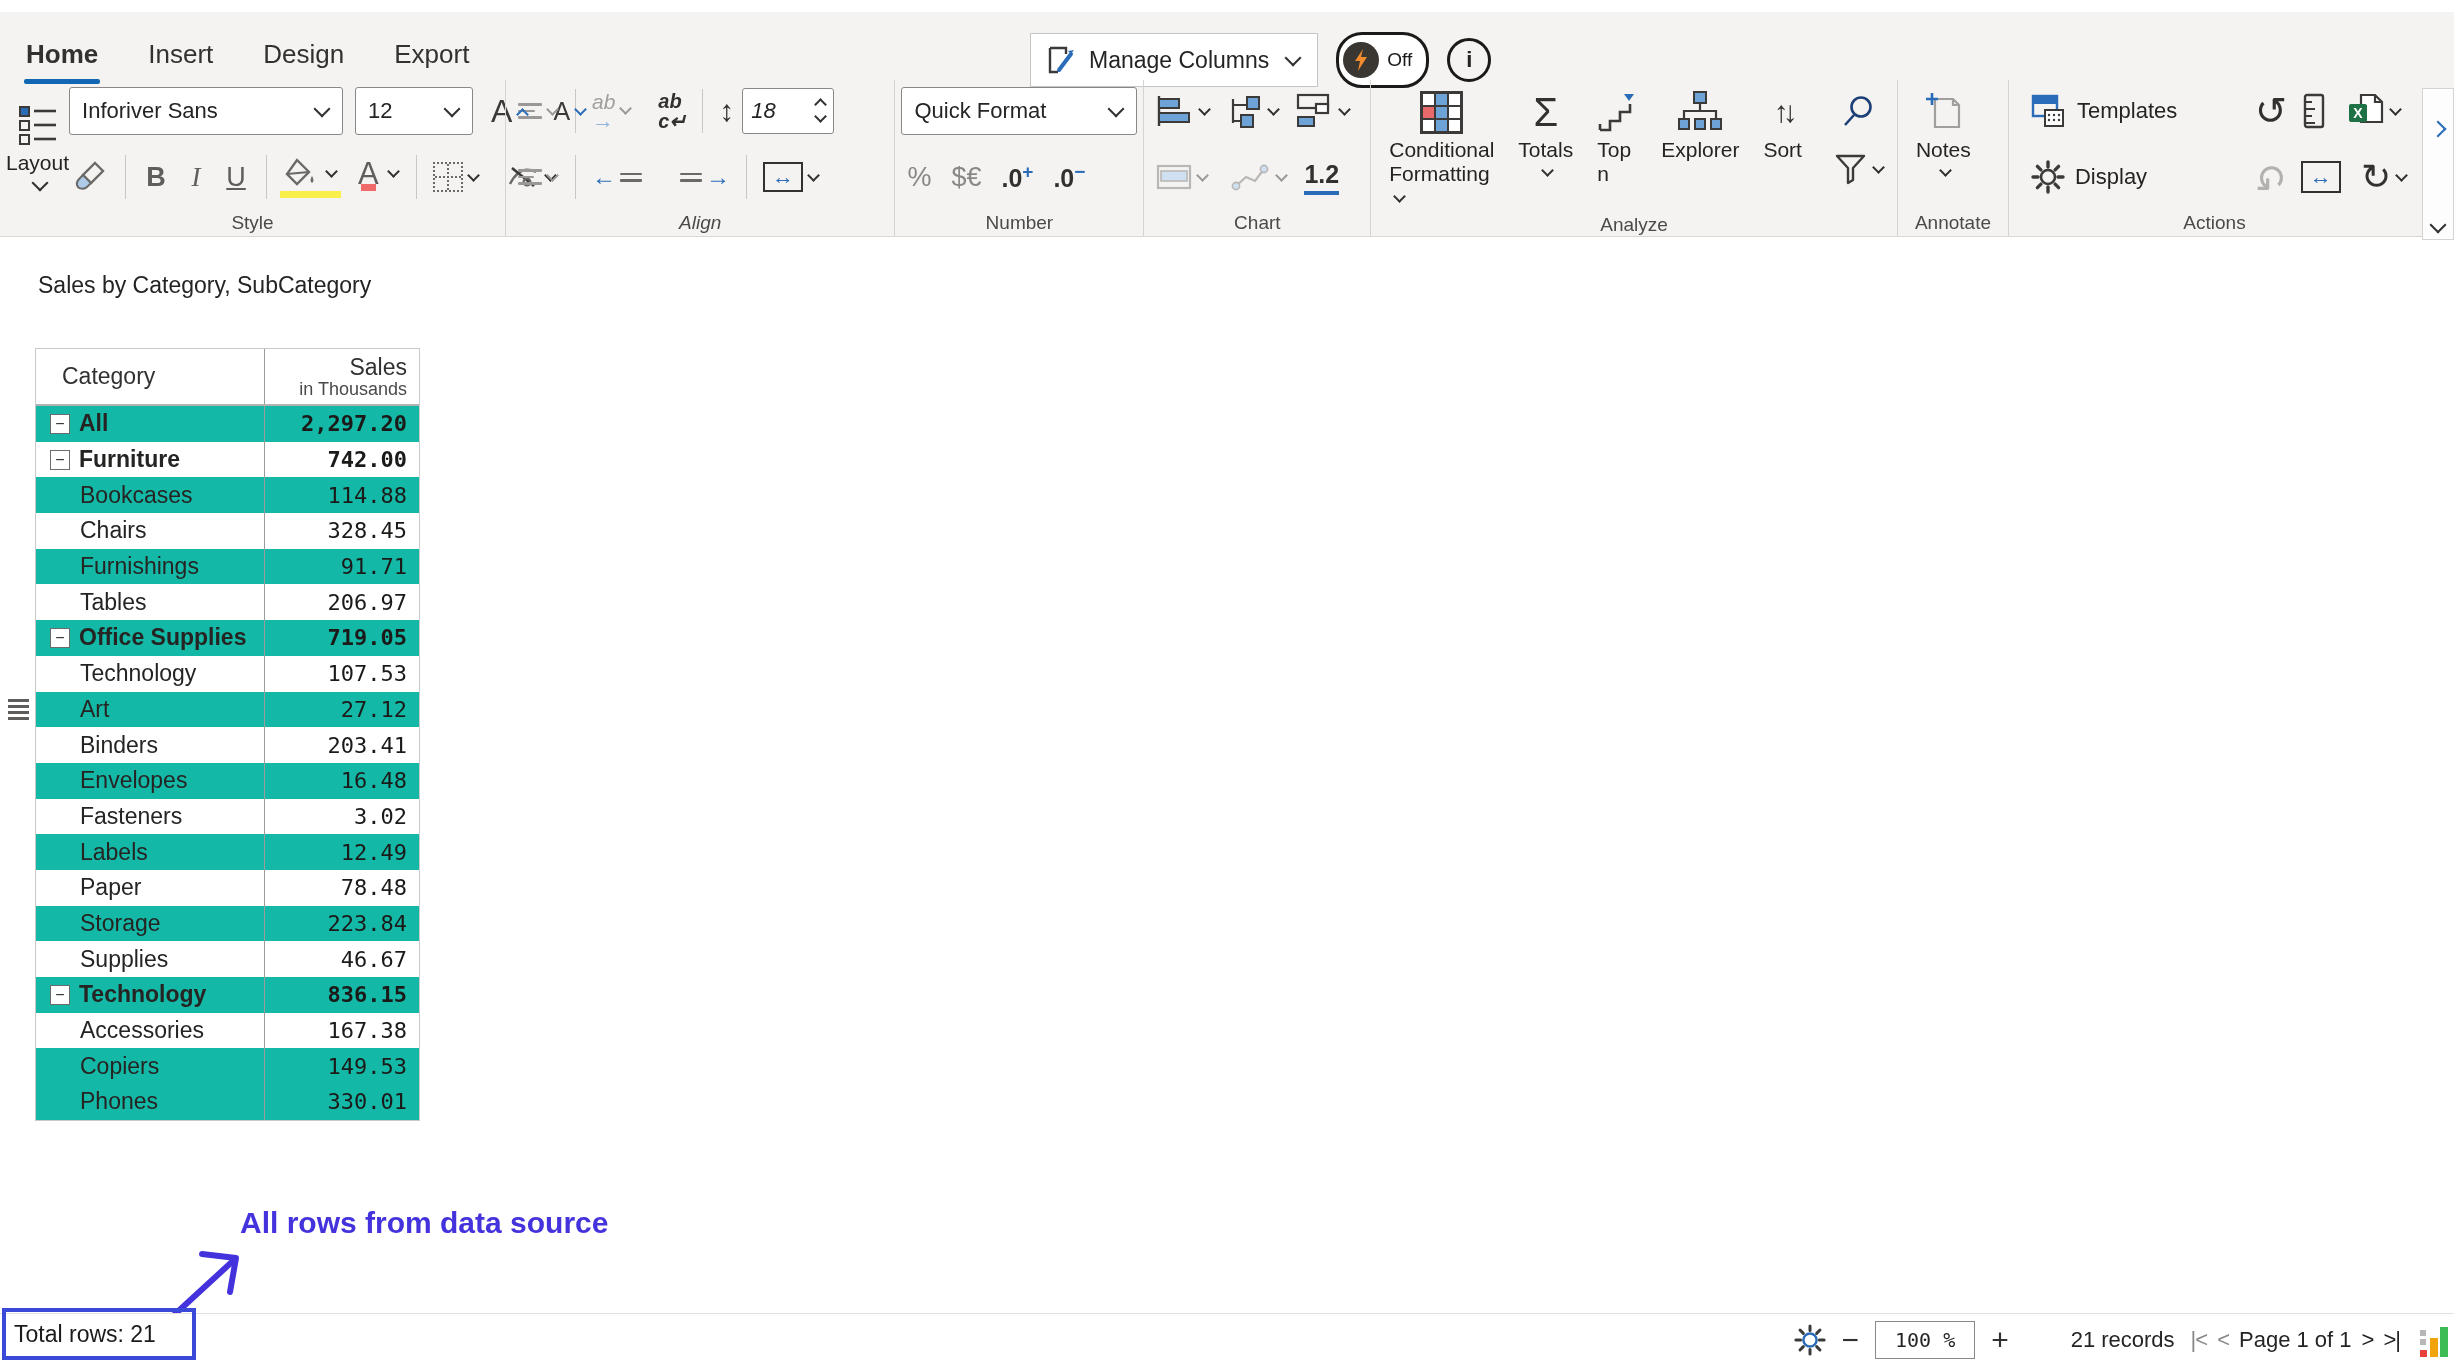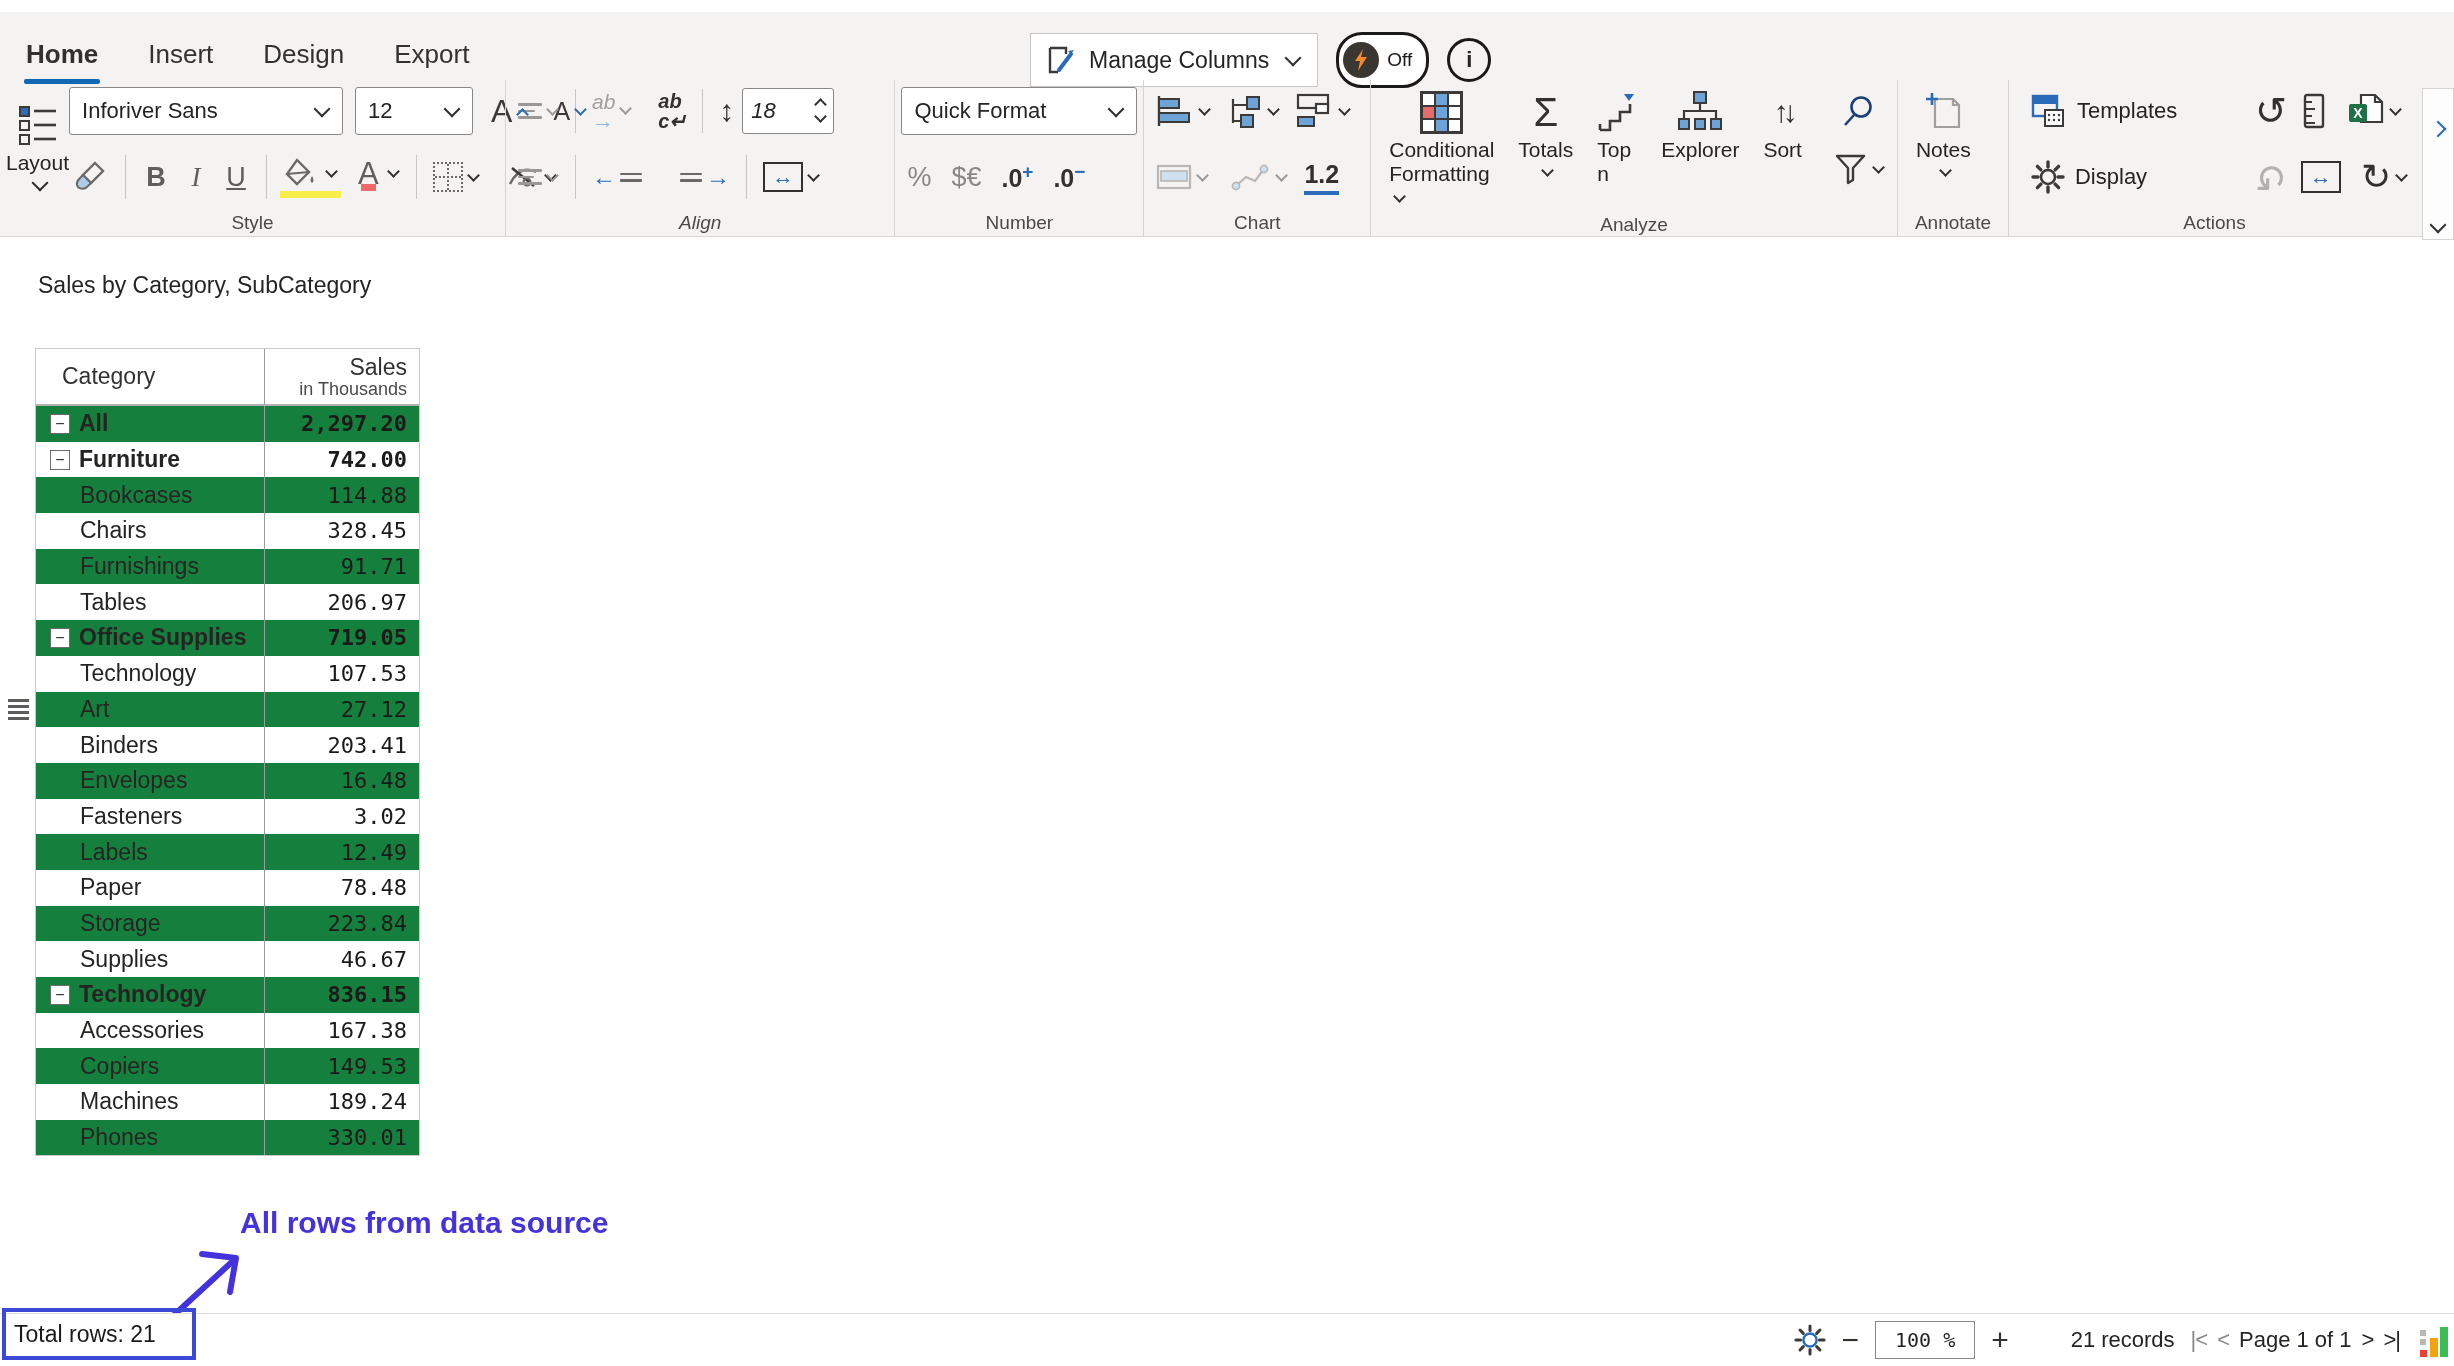--- a/index.html
+++ b/index.html
@@ -78,7 +78,7 @@
   .th-sales .t1{font-size:23px;color:#323130;}
   .th-sales .t2{font-size:18px;color:#4a4a4a;margin-top:-2px;}
   .trow{display:flex;height:35.7px;box-sizing:border-box;font-size:23px;}
-  .trow.shade{background:#15803d;}
+  .trow.shade{background:#14b8a6;}
   .tcell{box-sizing:border-box;display:flex;align-items:center;}
   .tlabel{width:229px;padding-left:14px;border-right:1.5px solid #9b9b9b;}
   .tvalue{flex:1;justify-content:flex-end;padding-right:12px;font-family:"DejaVu Sans Mono",monospace;font-size:22px;color:#1b1a19;}

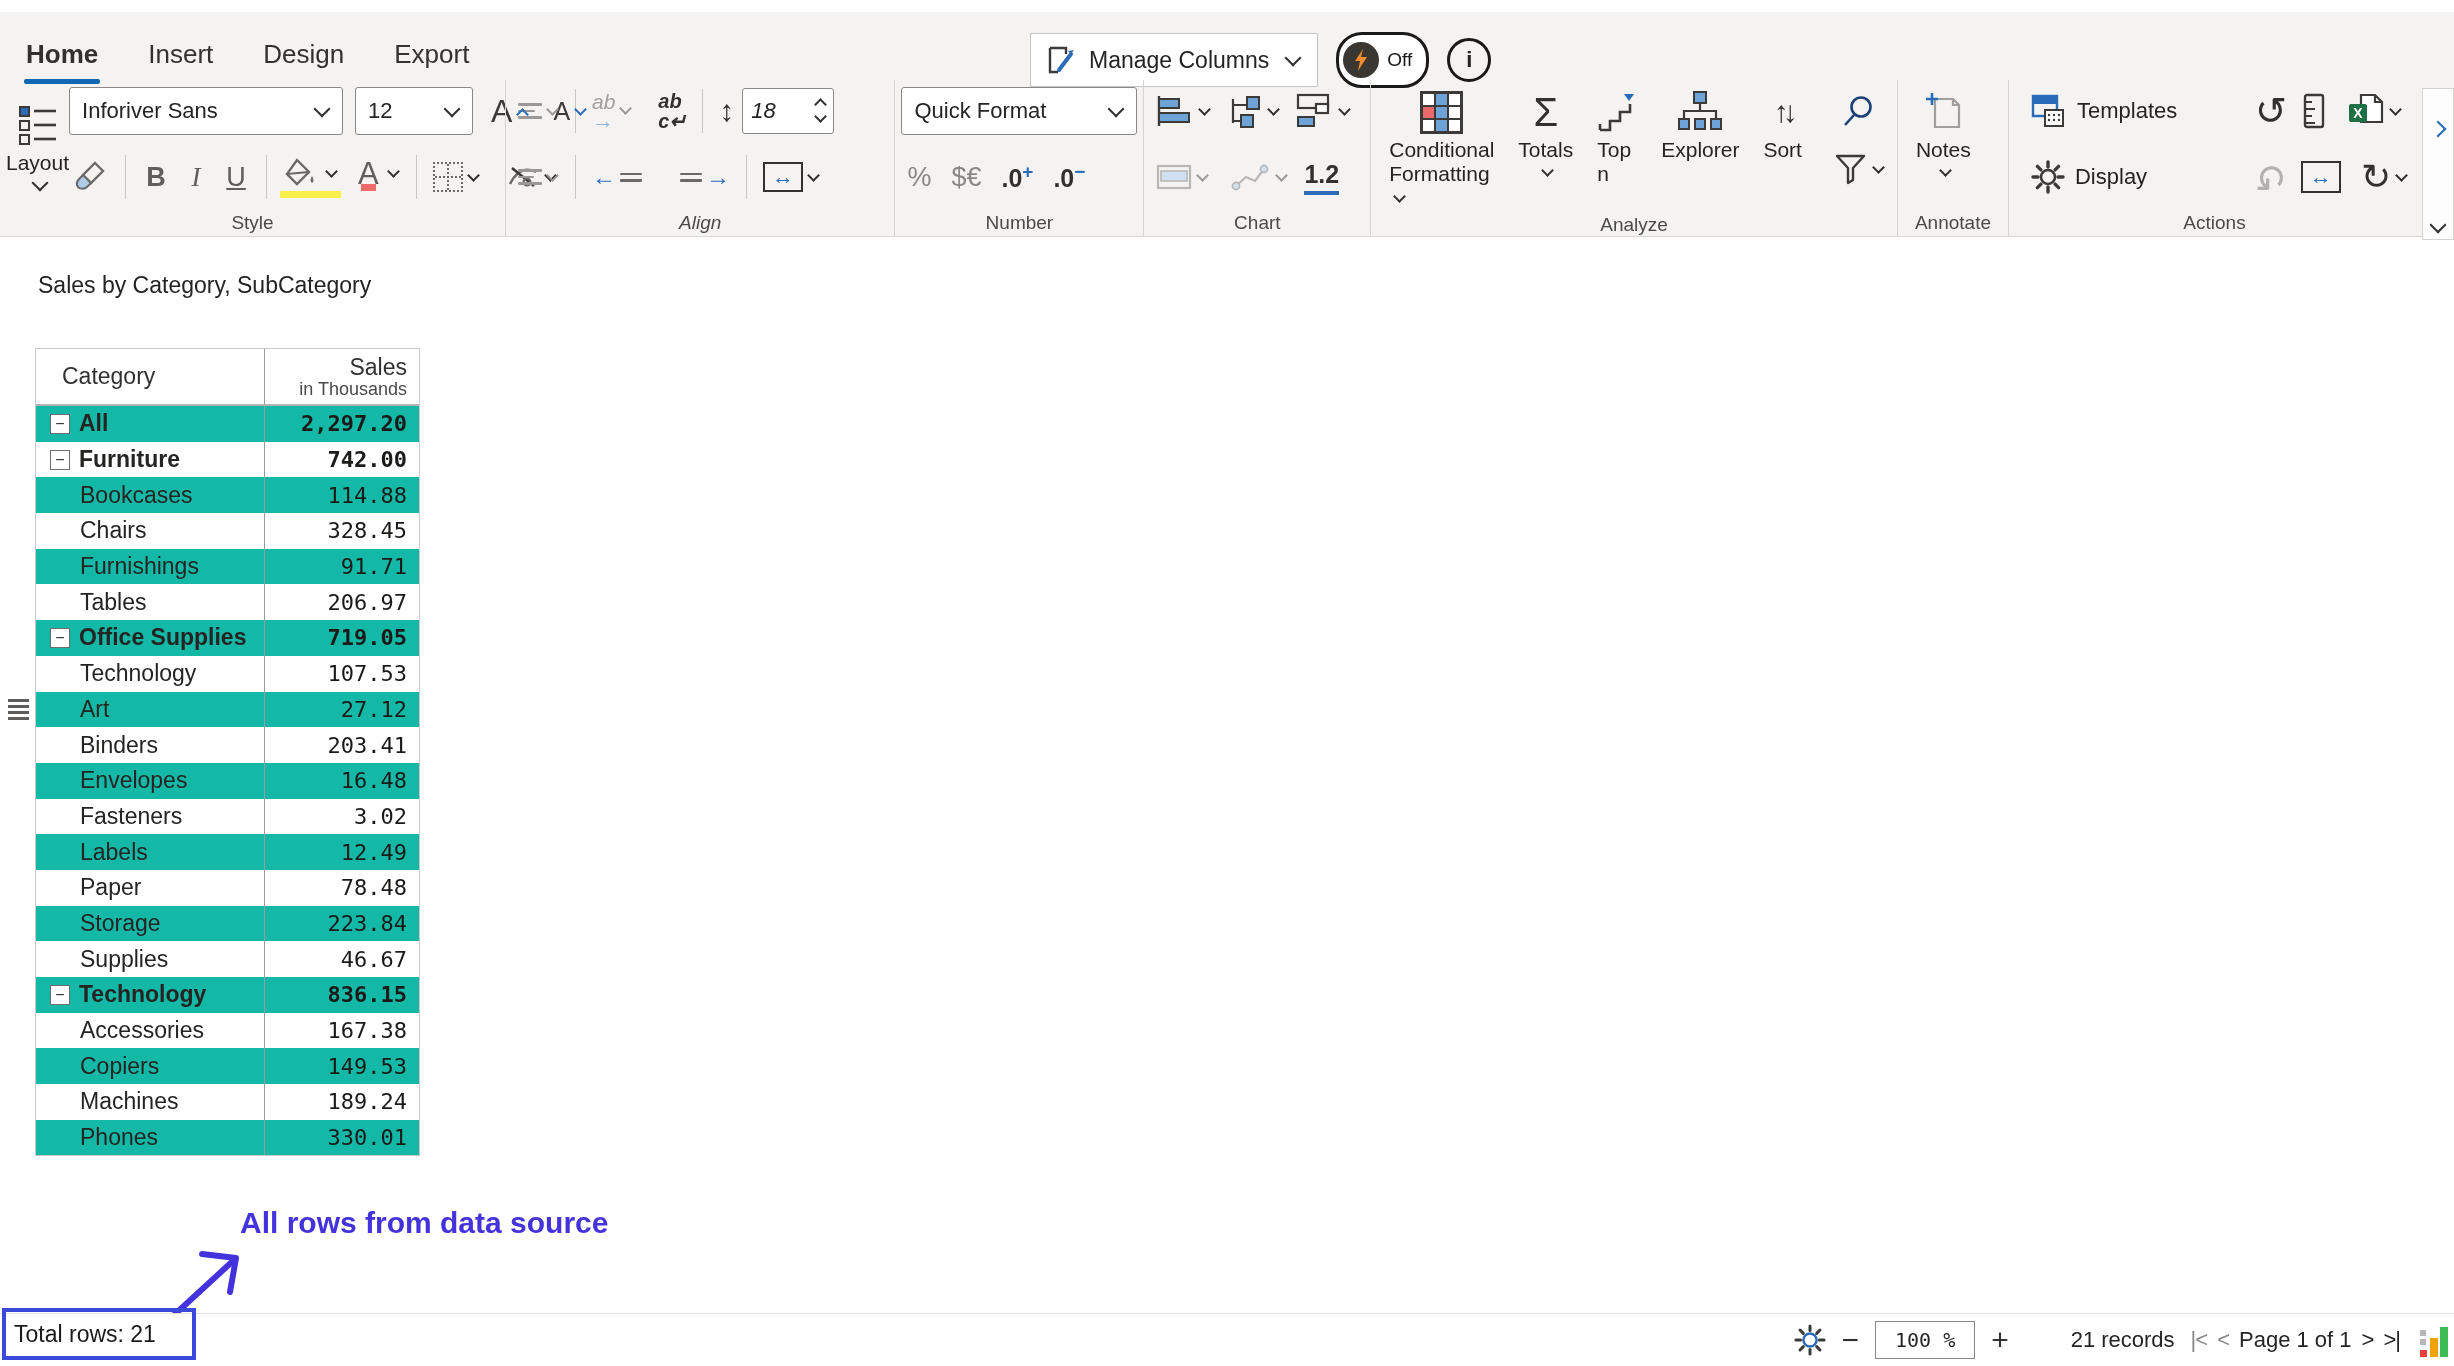--- a/index.html
+++ b/index.html
@@ -677,12 +677,6 @@
             <span class="rlabel">Copiers</span>
           </div>
           <div class="tcell tvalue">149.53</div>
-        </div>
-        <div class="trow">
-          <div class="tcell tlabel">
-            <span class="rlabel">Machines</span>
-          </div>
-          <div class="tcell tvalue">189.24</div>
         </div>
         <div class="trow shade">
           <div class="tcell tlabel">

